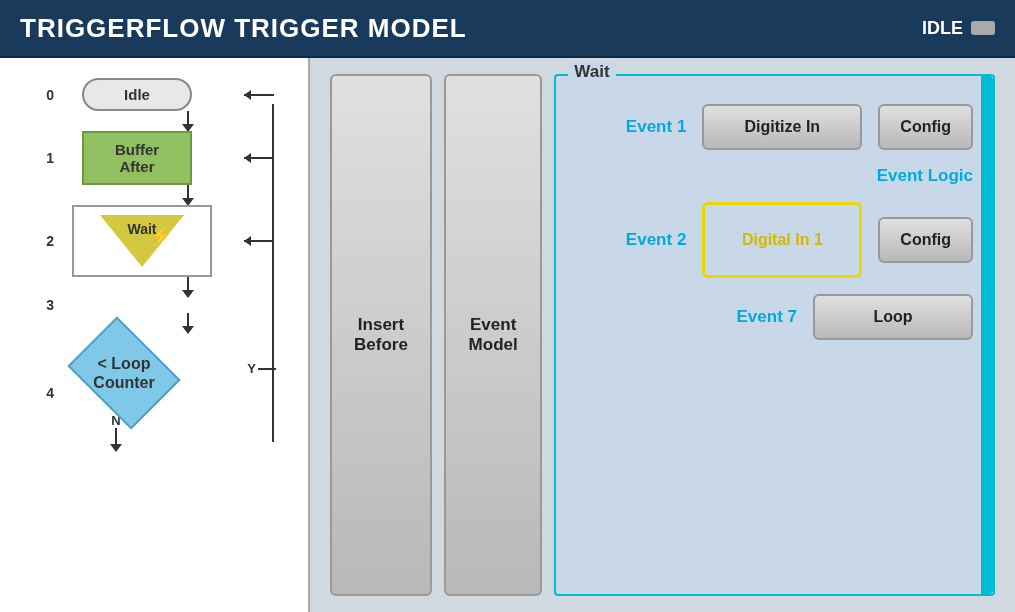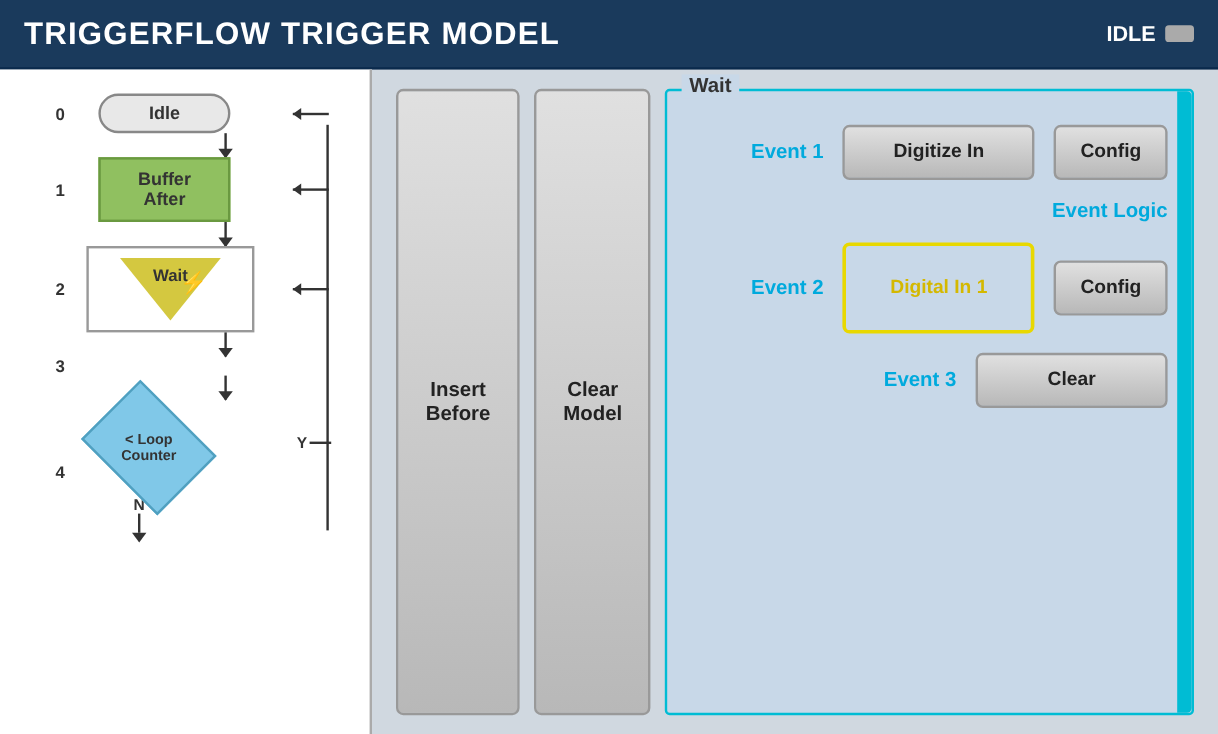--- a/index.html
+++ b/index.html
@@ -422,7 +422,7 @@
       </div>
 
       <div class="action-buttons">
-        <button class="action-btn">Clear Model</button>
+        <button class="action-btn">Event Model</button>
       </div>
 
       <div class="wait-section" style="position:relative;">

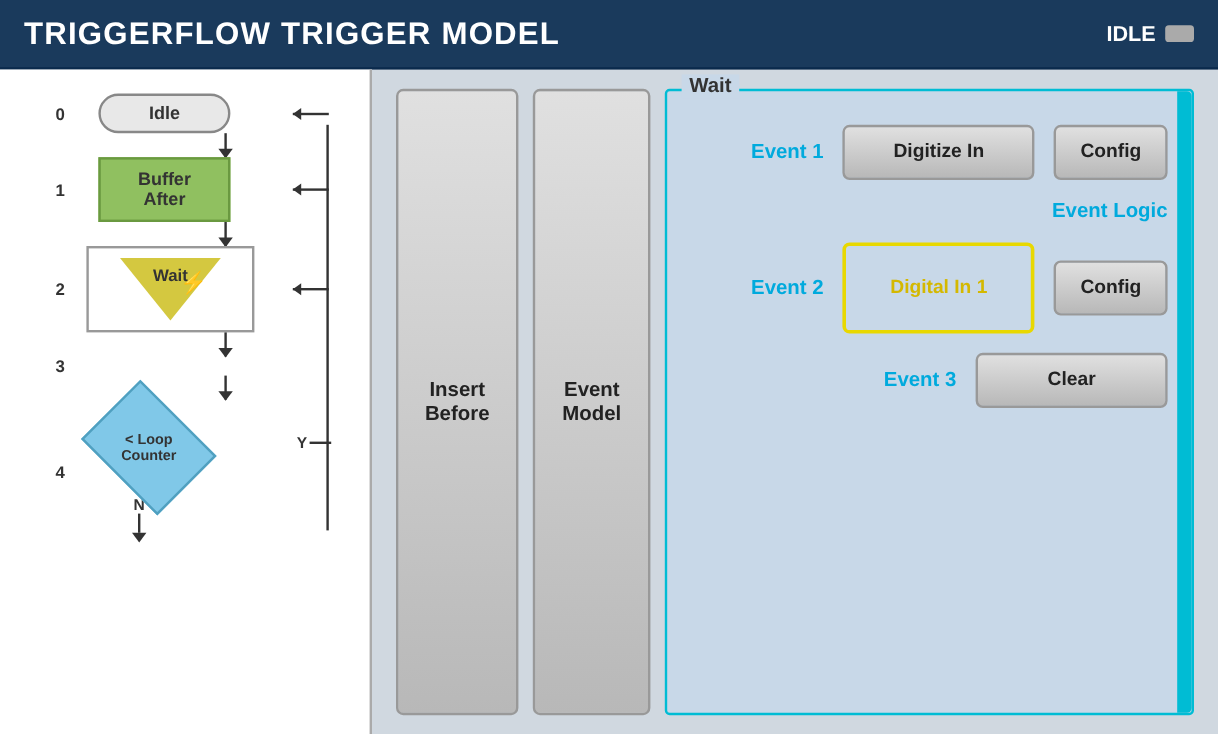--- a/index.html
+++ b/index.html
@@ -447,7 +447,7 @@
         </div>
 
         <div class="wait-row" style="margin-bottom:0;">
-          <span class="wait-label">Event 3</span>
+          <span class="wait-label">Event 7</span>
           <button class="wait-btn">Clear</button>
         </div>
 

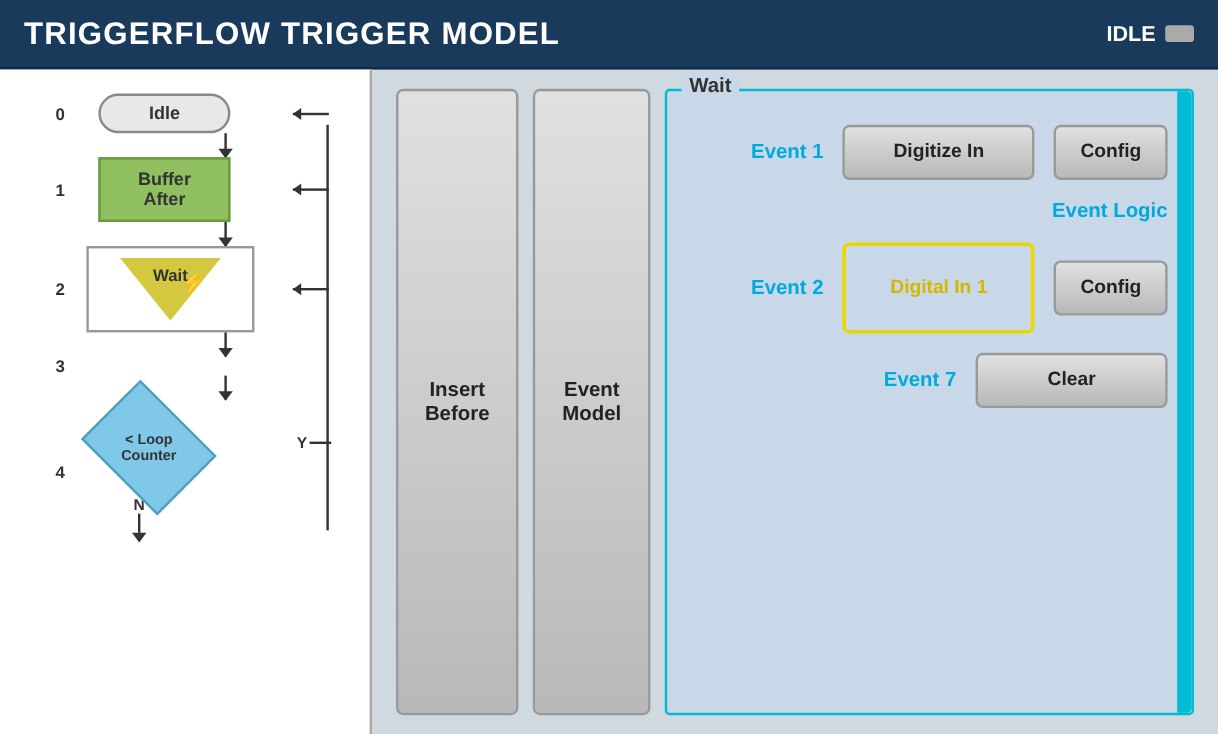--- a/index.html
+++ b/index.html
@@ -448,7 +448,7 @@
 
         <div class="wait-row" style="margin-bottom:0;">
           <span class="wait-label">Event 7</span>
-          <button class="wait-btn">Clear</button>
+          <button class="wait-btn">Loop</button>
         </div>
 
       </div>

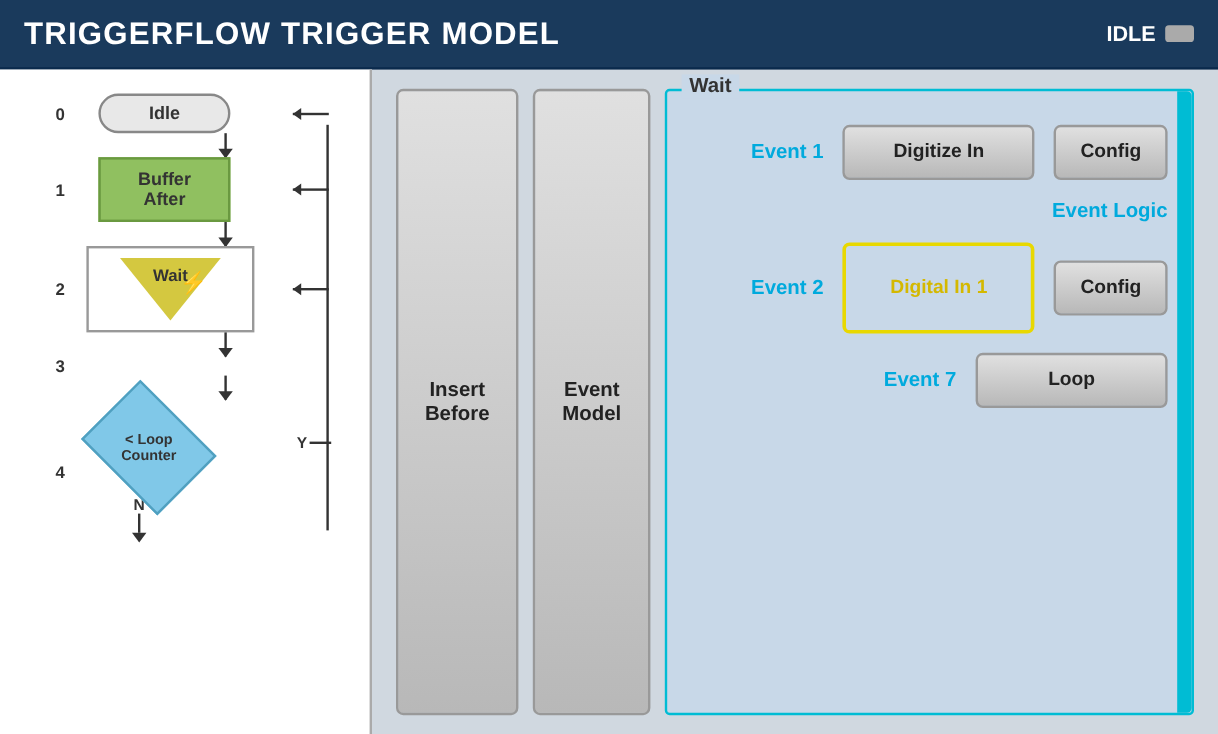--- a/index.html
+++ b/index.html
@@ -149,7 +149,7 @@
       top: 50%;
       left: 50%;
       transform: translate(-50%, -50%);
-      font-size: 12px;
+      font-size: 16px;
       font-weight: bold;
       color: #333;
       text-align: center;

